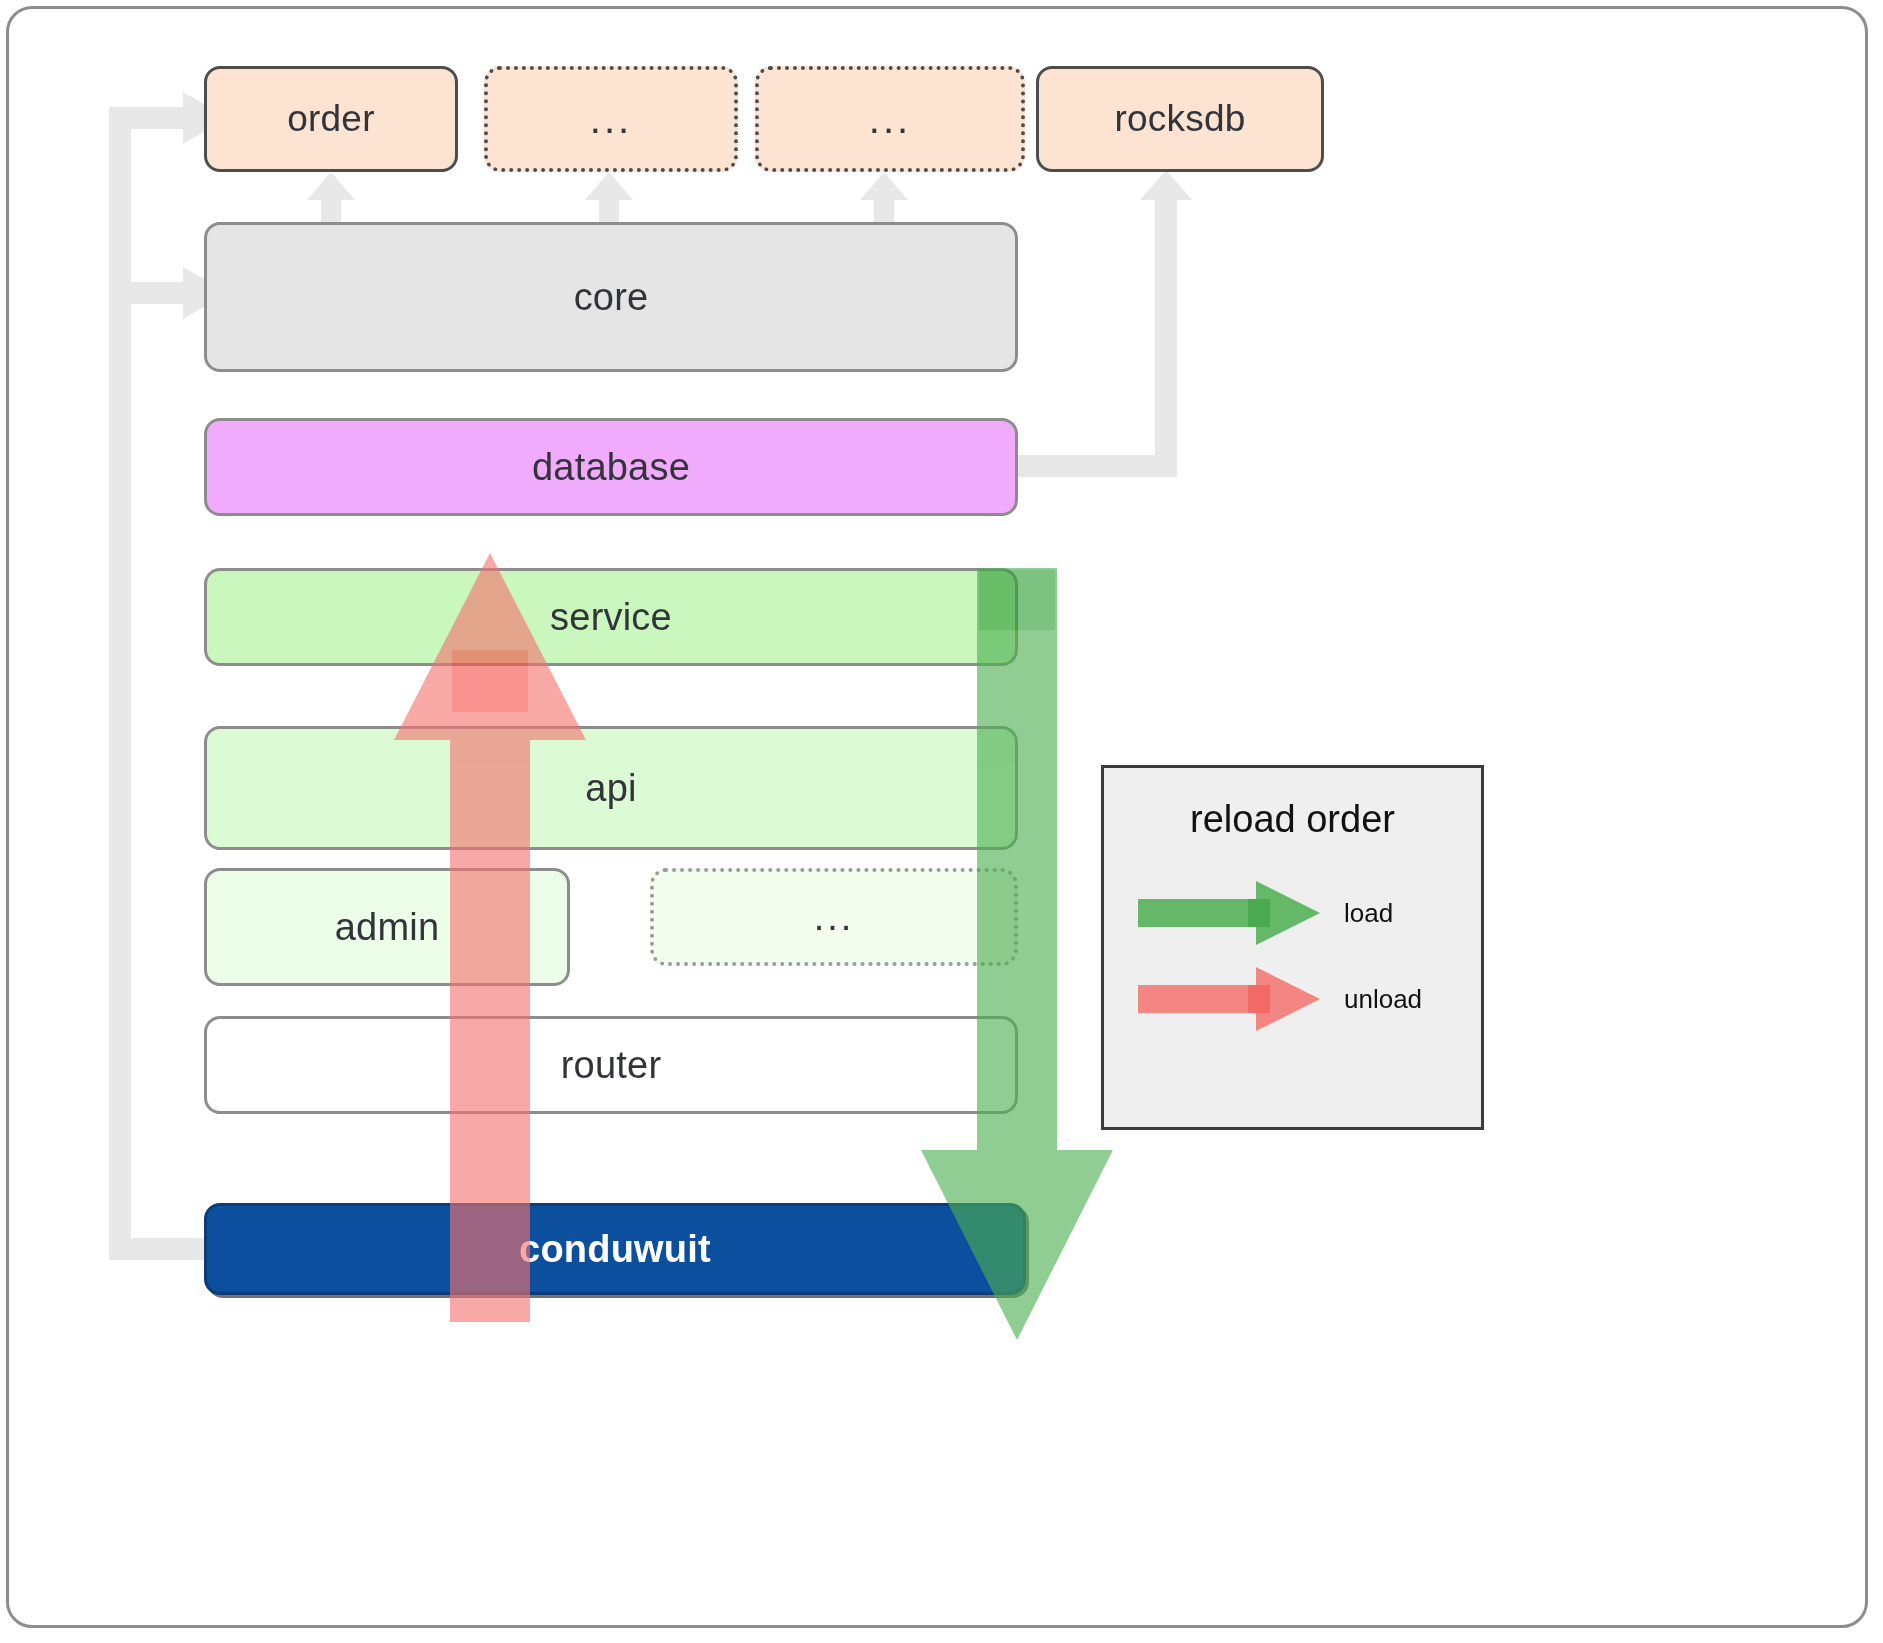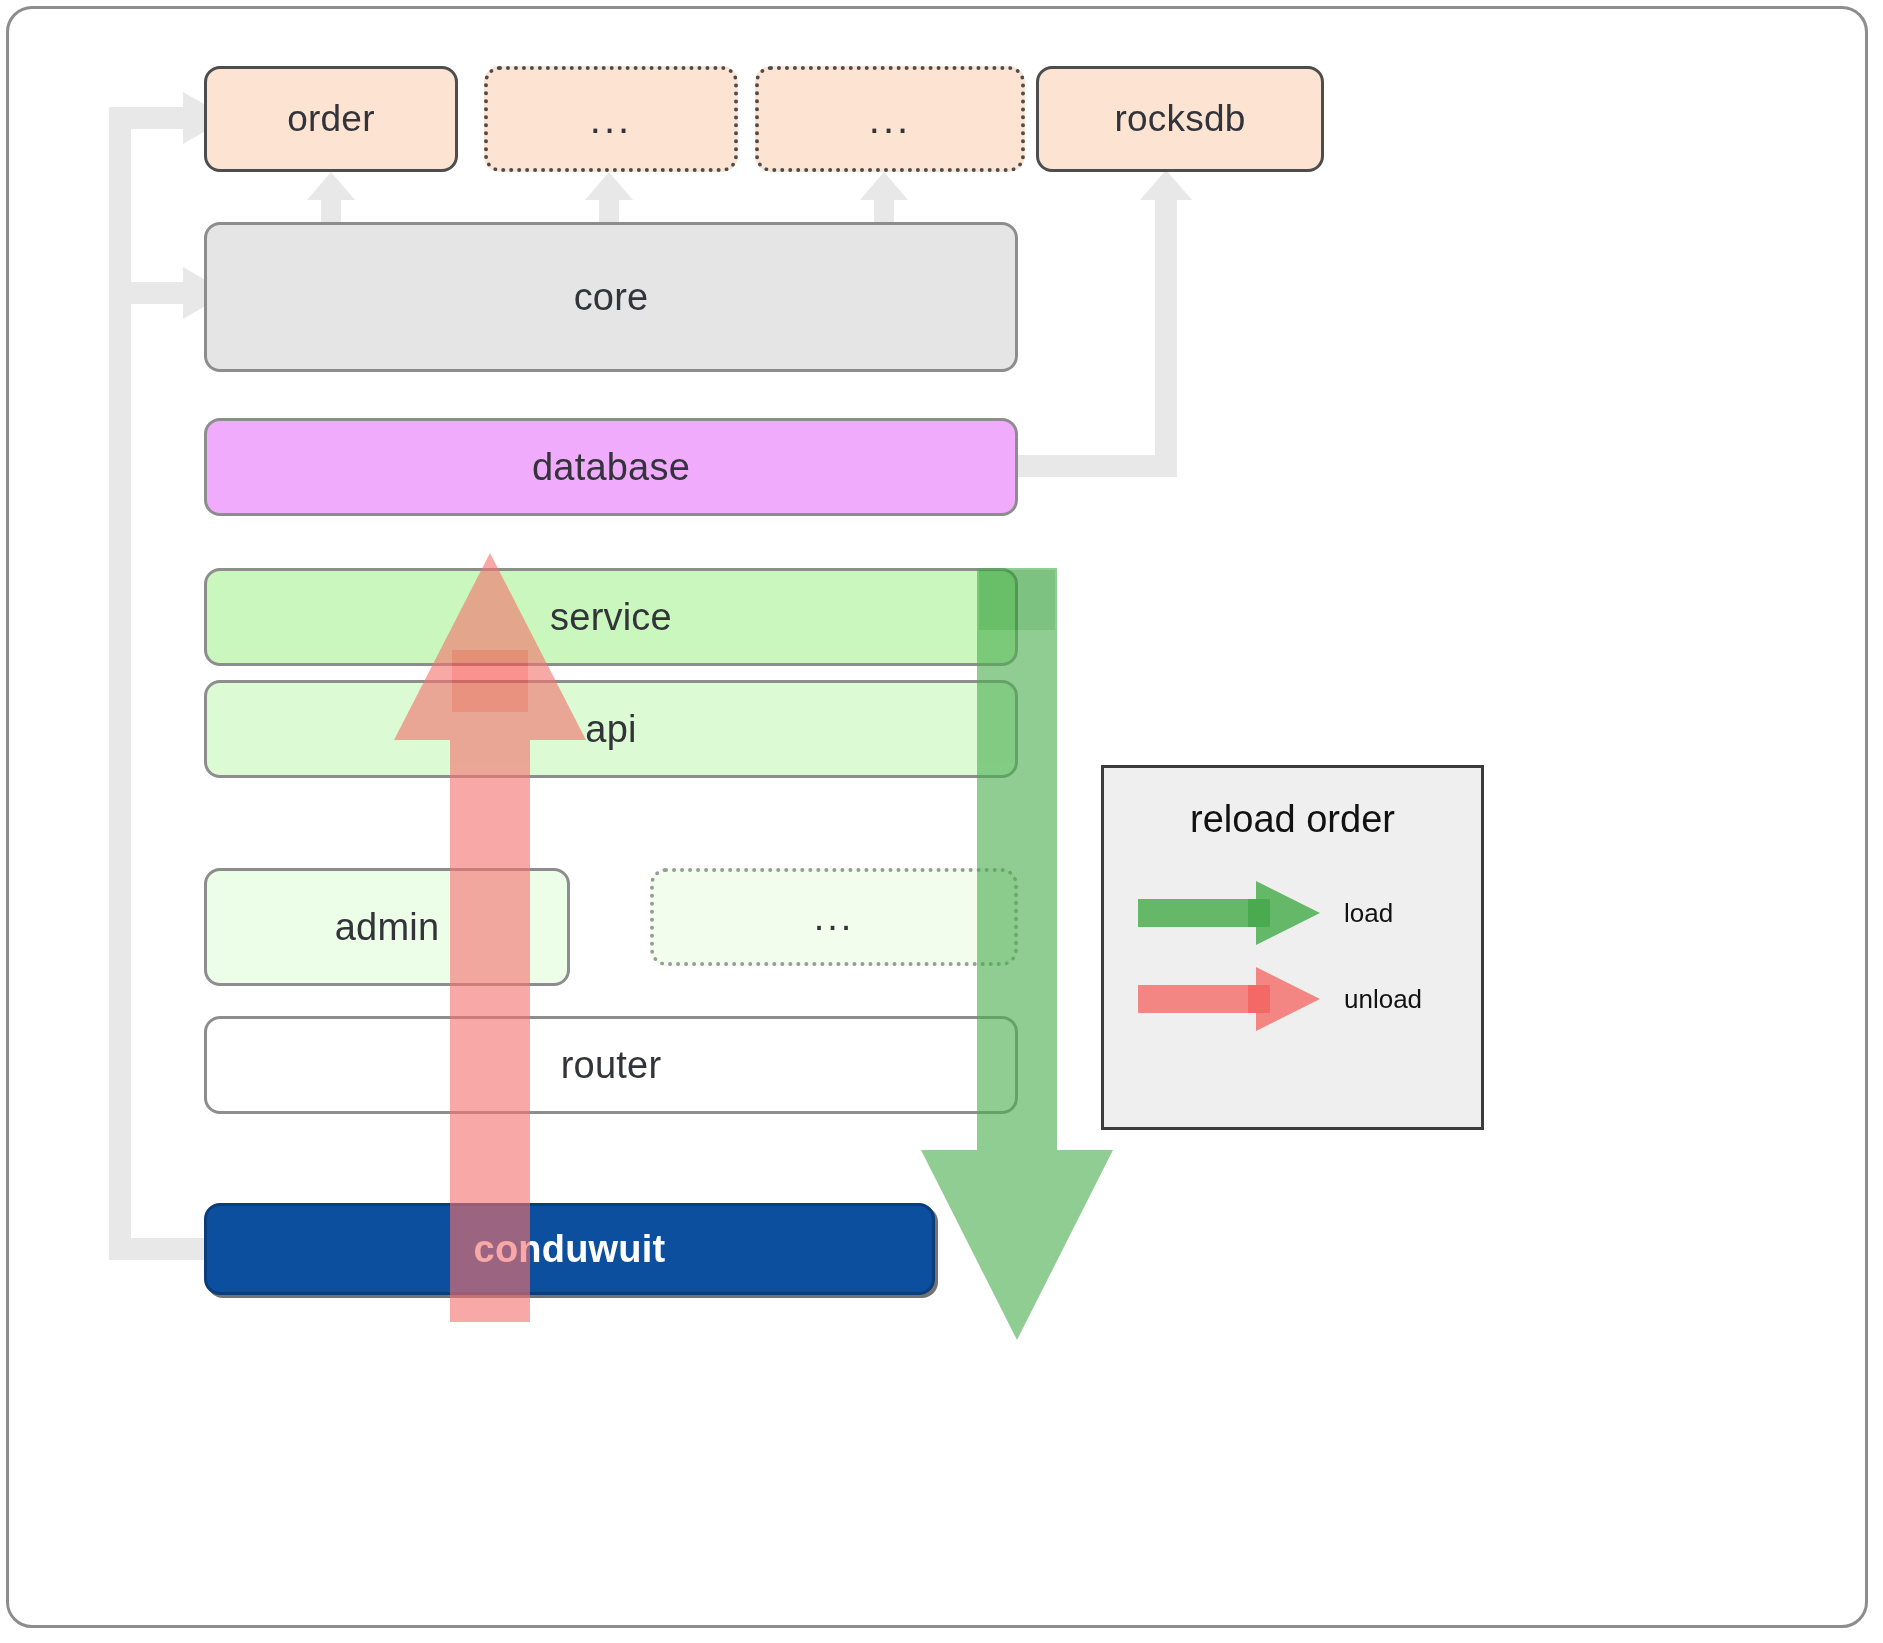--- a/index.html
+++ b/index.html
@@ -70,7 +70,7 @@
   #node-core      { background:#e5e5e5; top:222px;  height:150px; }
   #node-database  { background:#f0abfc; top:418px;  height:98px;  }
   #node-service   { background:#c9f7bd; top:568px;  height:98px;  }
-  #node-api       { background:#dcfbd4; top:680px;  height:98px;  }
+  #node-api       { background:#dcfbd4; top:726px;  height:124px;  }
   #node-admin     { background:#ecfde8; top:868px;  height:118px; left:204px; width:366px; }
   #node-dots-low  { background:#f2fdee; top:868px;  height:98px; left:650px; width:368px;
                     border-style:dotted; border-width:4px; border-color:#9a9a9a; }

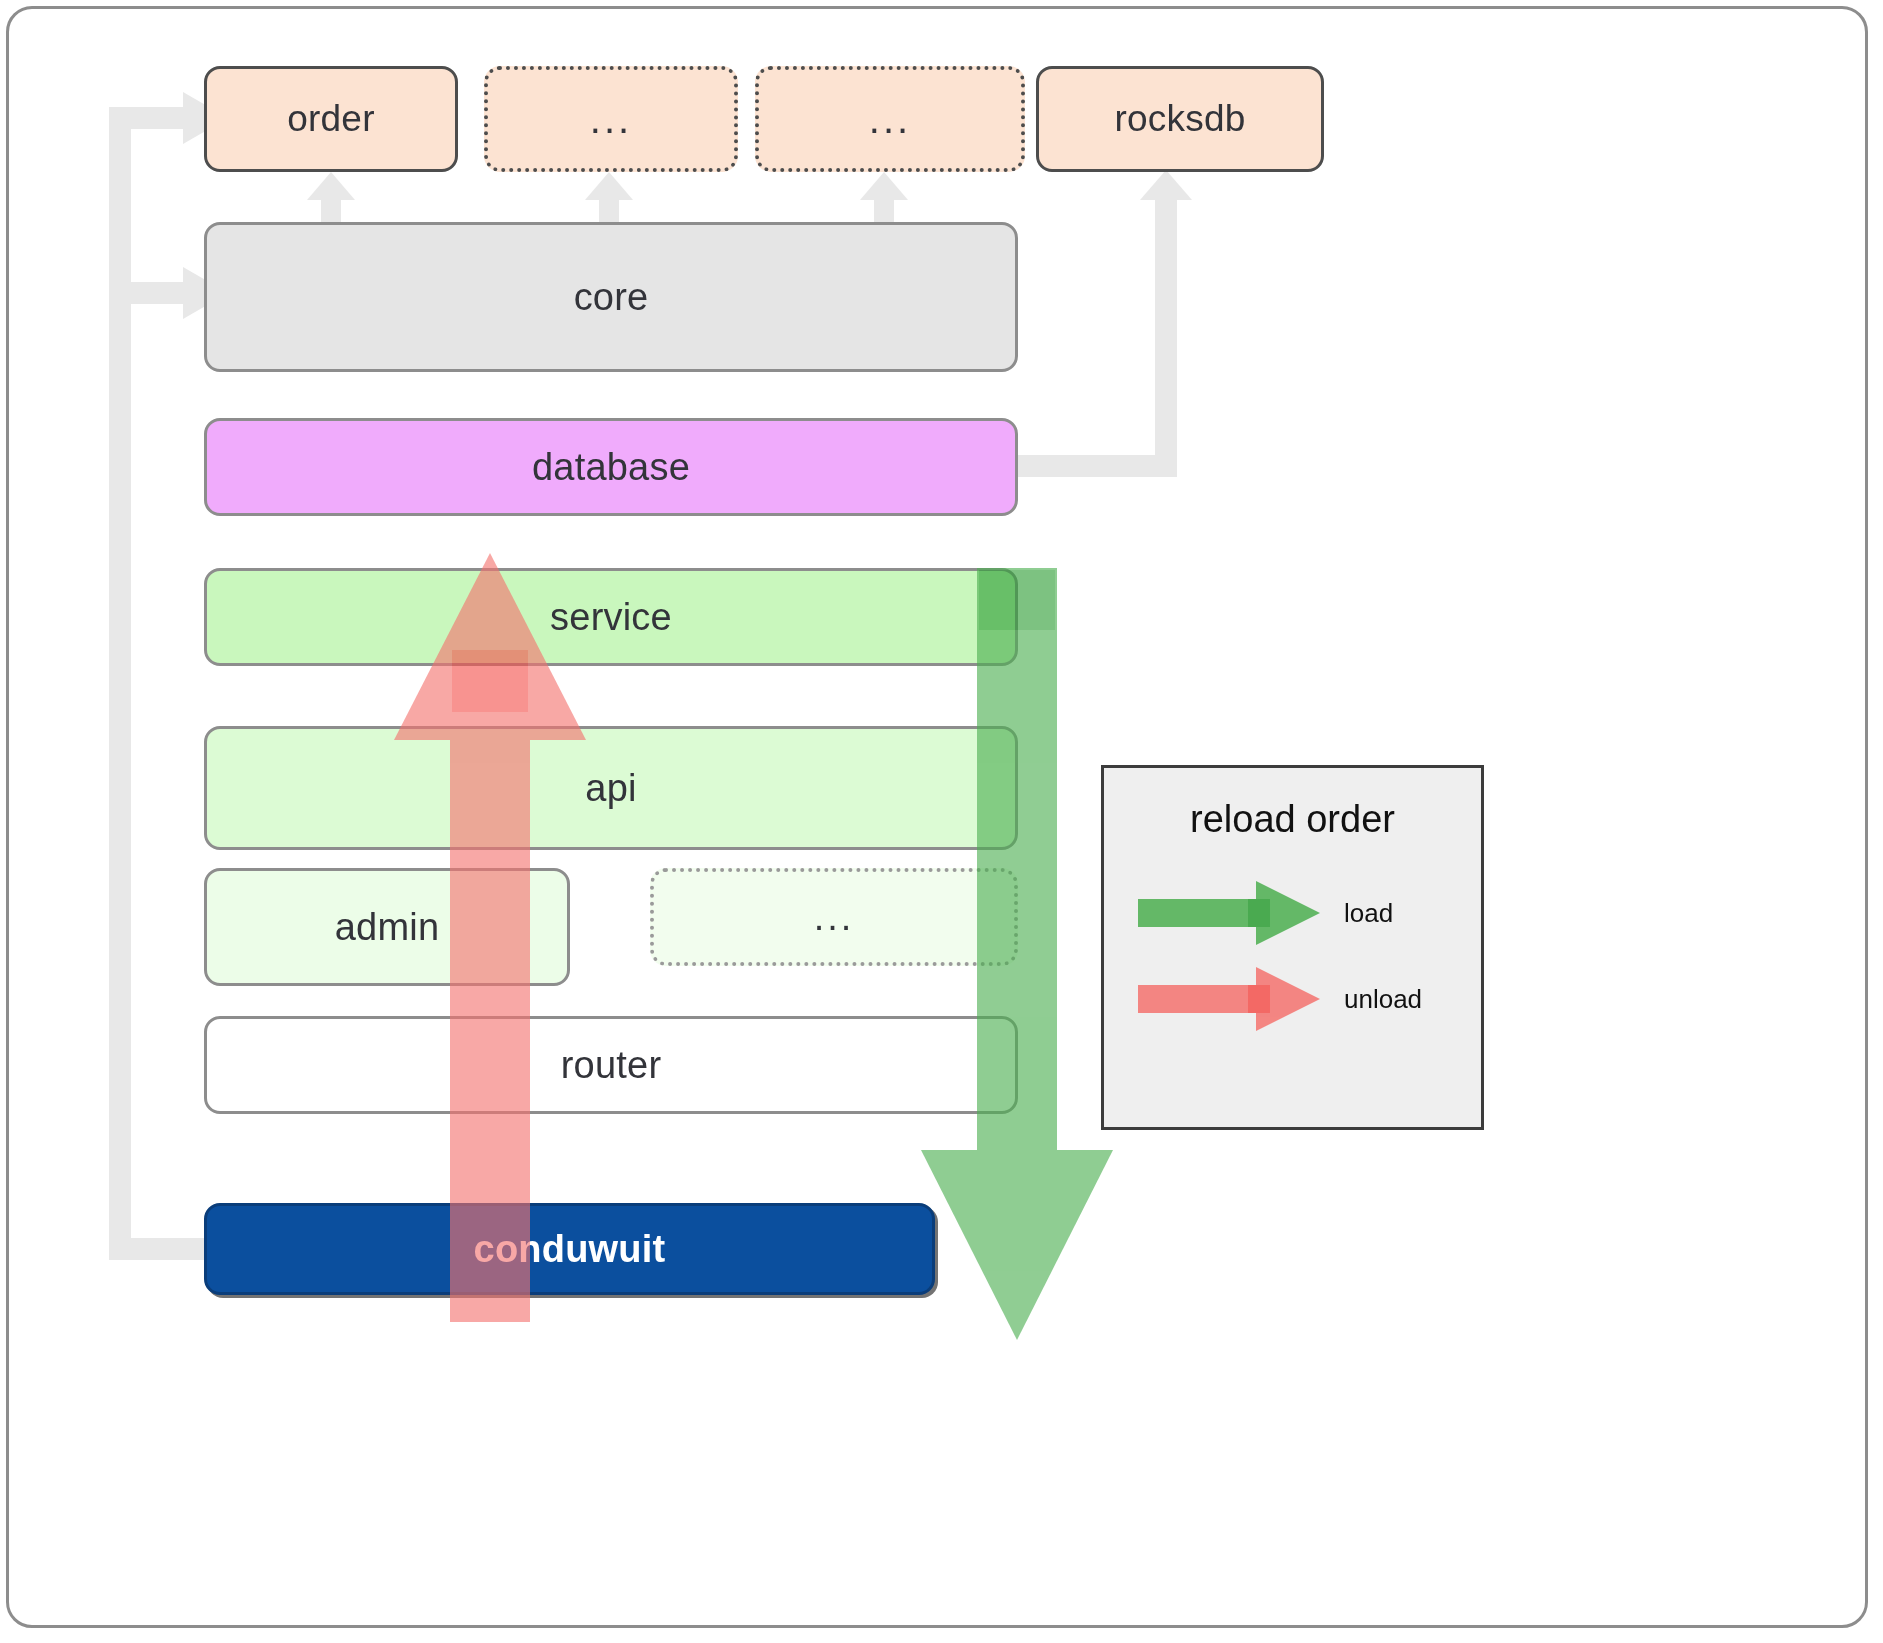--- a/index.html
+++ b/index.html
@@ -80,7 +80,7 @@
     background:#0b4f9e;
     border: 3px solid #0a3d7a;
     border-radius: 16px;
-    left: 204px; width: 731px;
+    left: 204px; width: 822px;
     top: 1203px; height: 92px;
     color: #ffffff;
     font-weight: bold;

